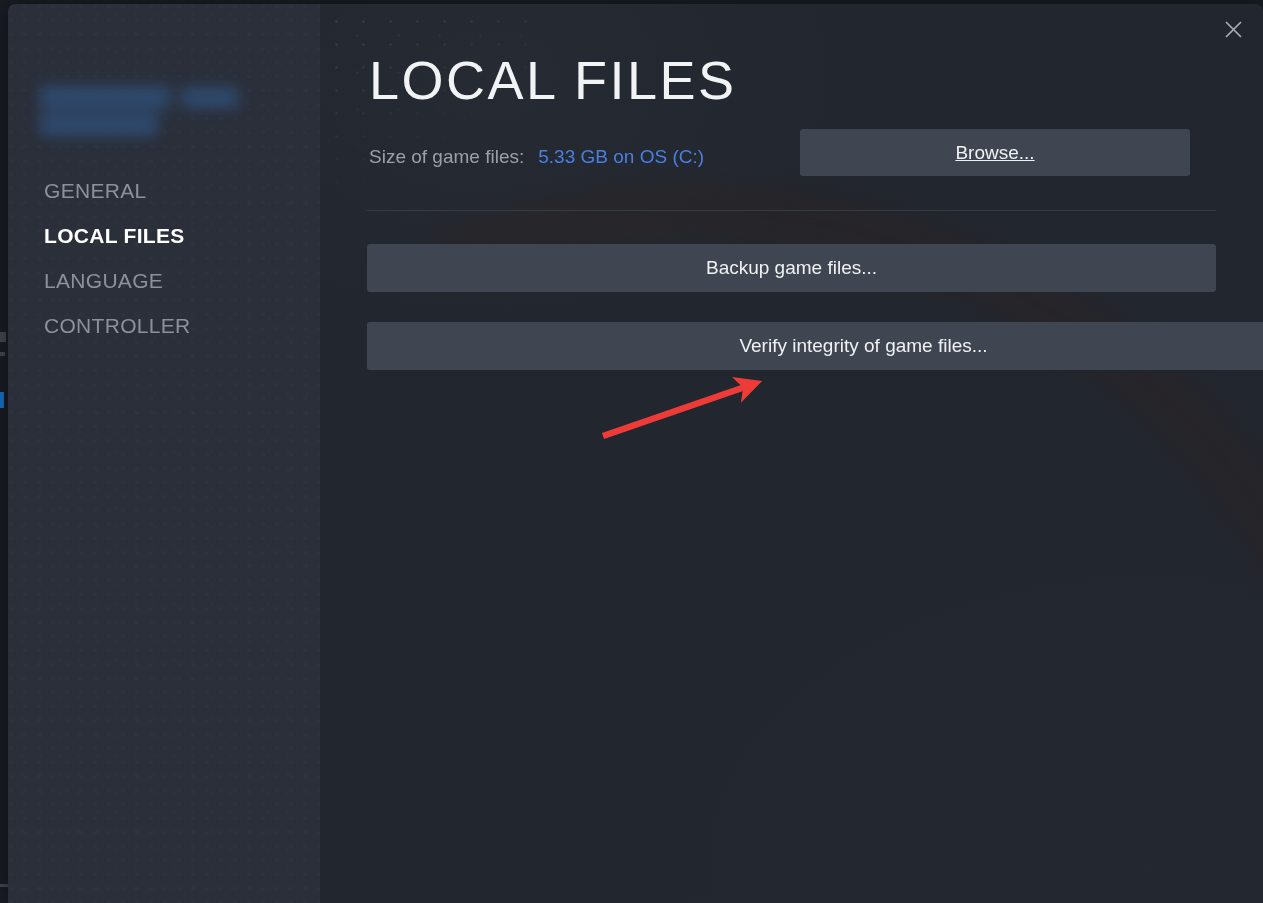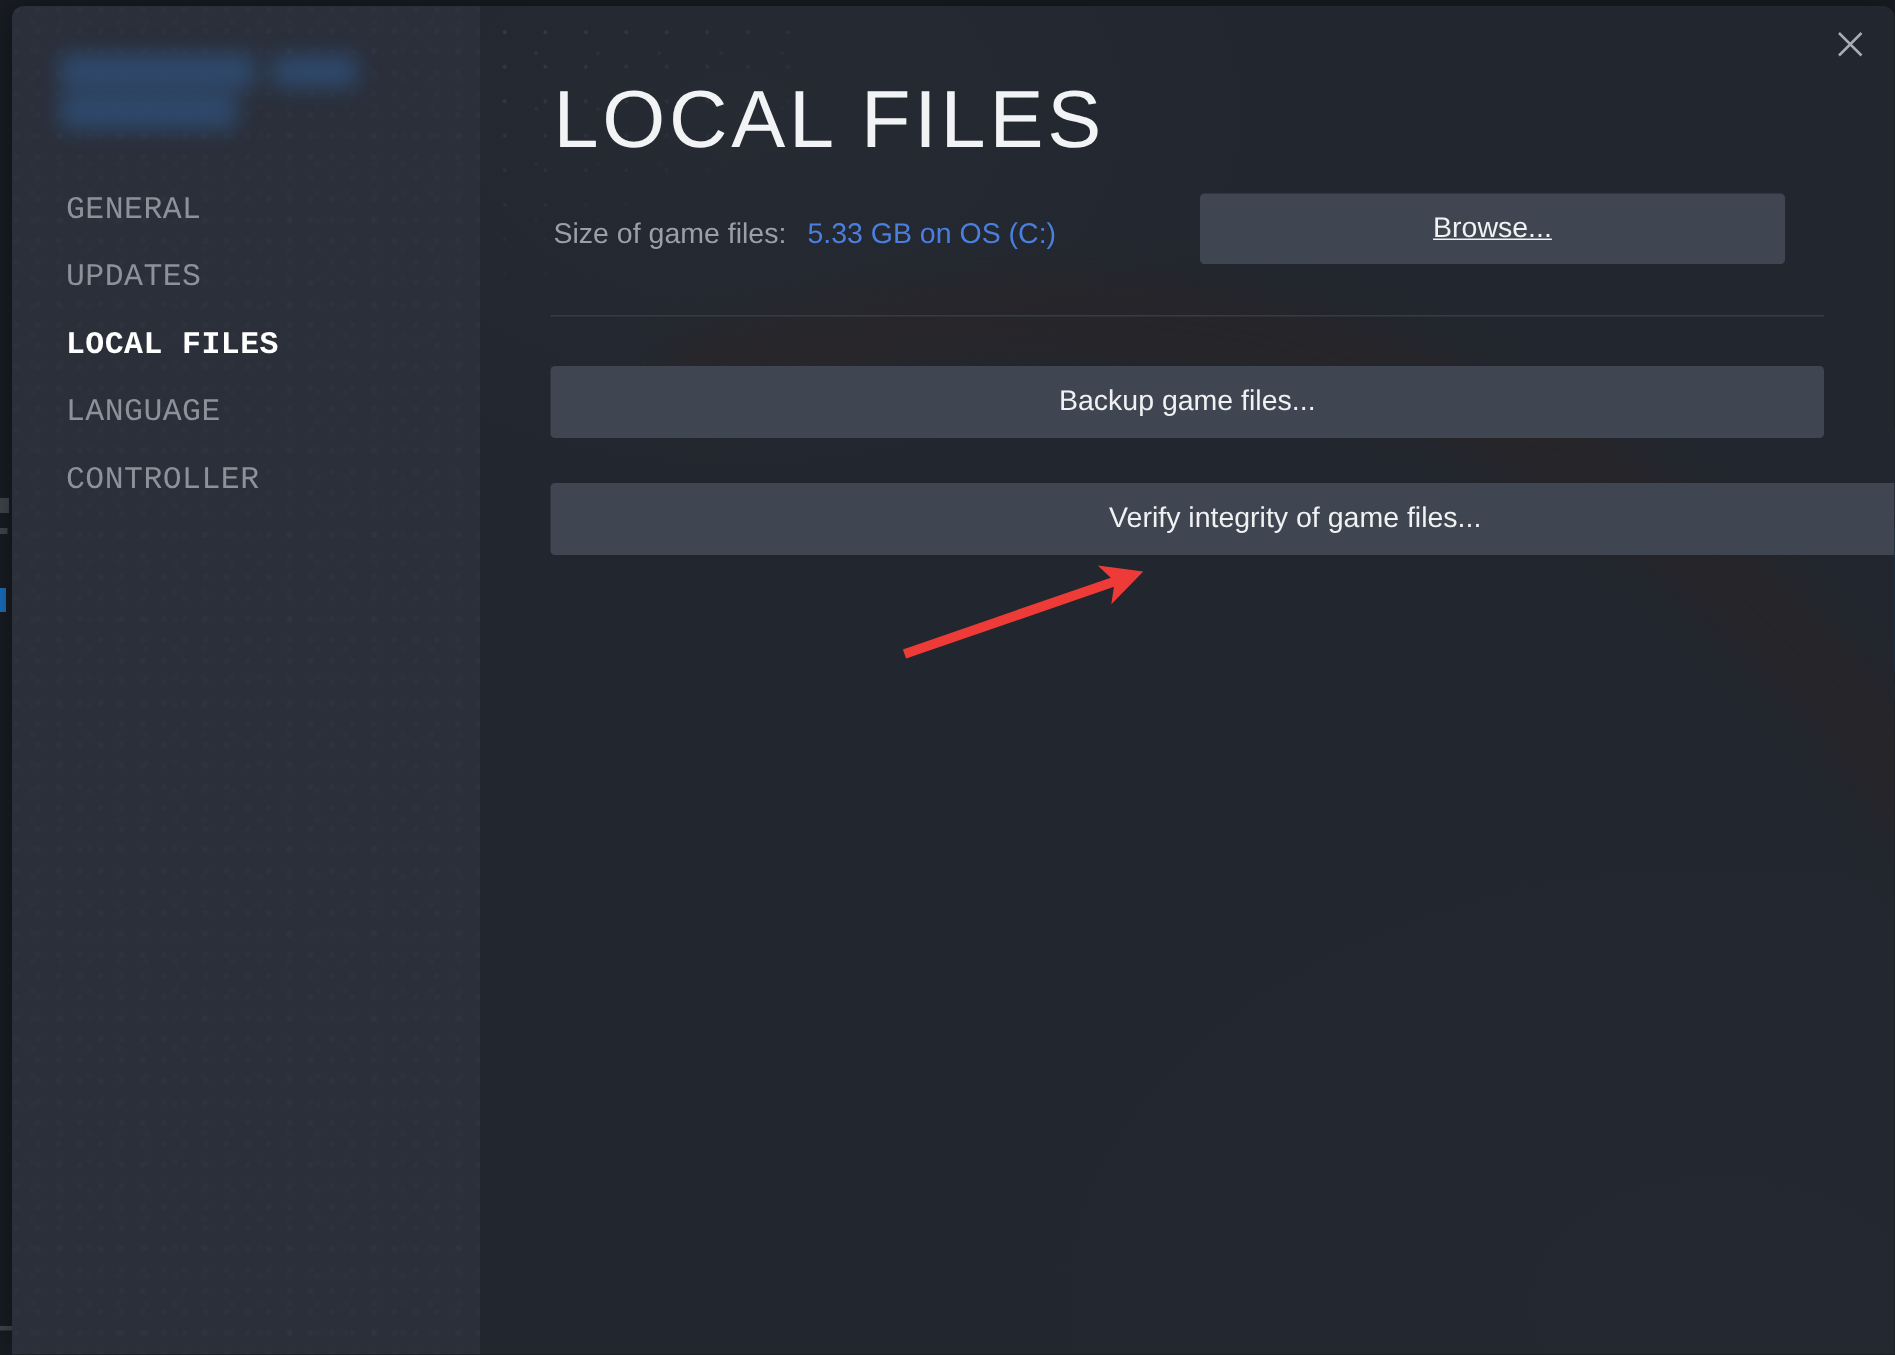--- a/index.html
+++ b/index.html
@@ -54,8 +54,7 @@
       radial-gradient(circle at 22% 18%, rgba(255,255,255,.016) 0 2px, transparent 2px),
       radial-gradient(circle at 72% 55%, rgba(255,255,255,.012) 0 2px, transparent 2px);
     background-size: 14px 14px, 19px 19px;
-    padding-top: 28px;
-    font-family: Liberation Mono, monospace;
+    padding-top: 78px;
   }
 
   .game-title-redacted {

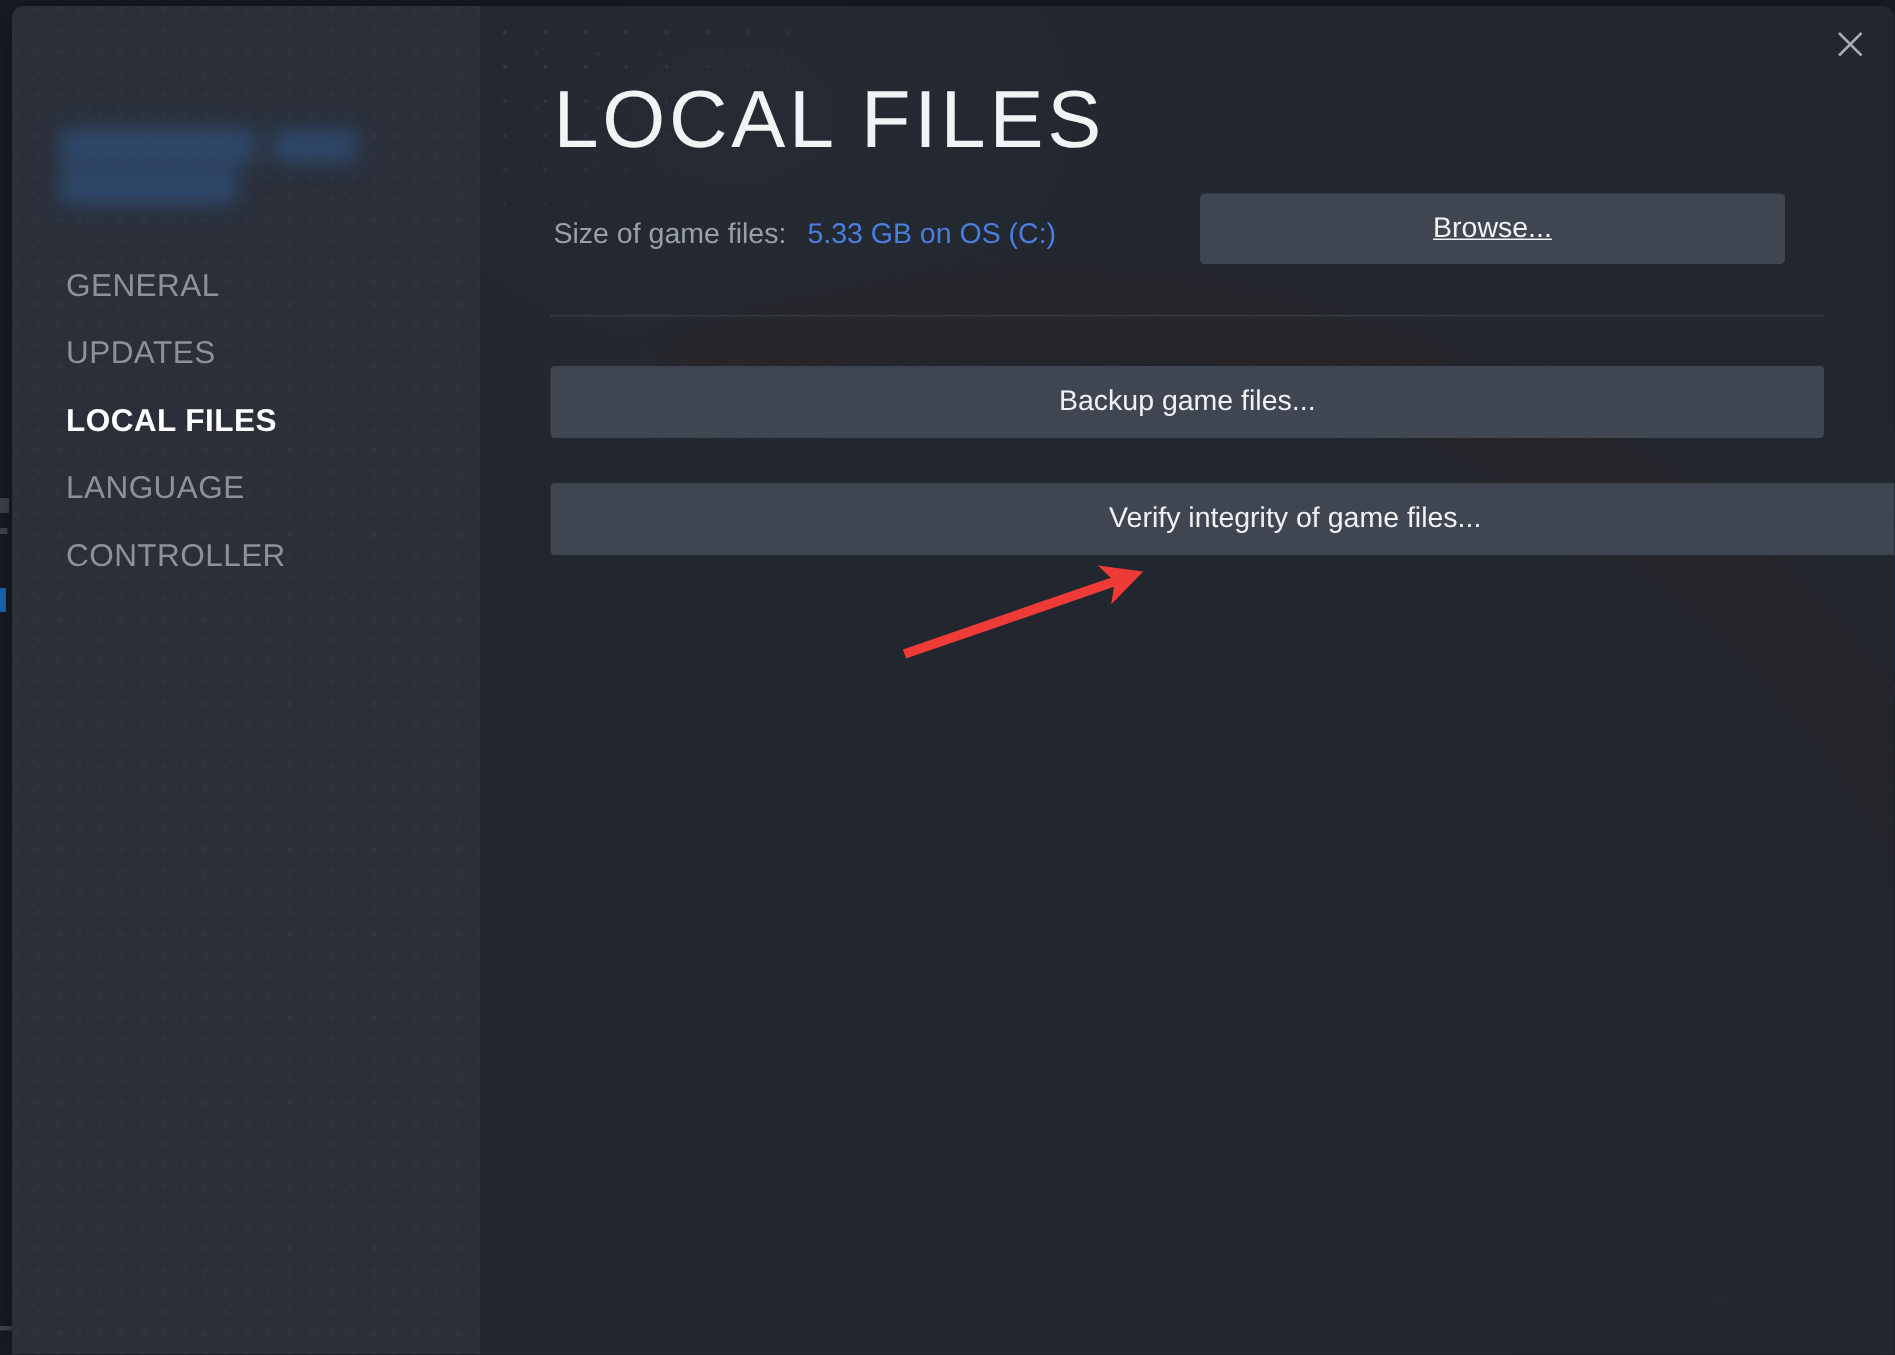--- a/index.html
+++ b/index.html
@@ -261,7 +261,6 @@
 
     <ul id="sidebar-nav">
       <li class="nav-item">GENERAL</li>
-      <li class="nav-item">UPDATES</li>
       <li class="nav-item active">LOCAL FILES</li>
       <li class="nav-item">LANGUAGE</li>
       <li class="nav-item">CONTROLLER</li>

